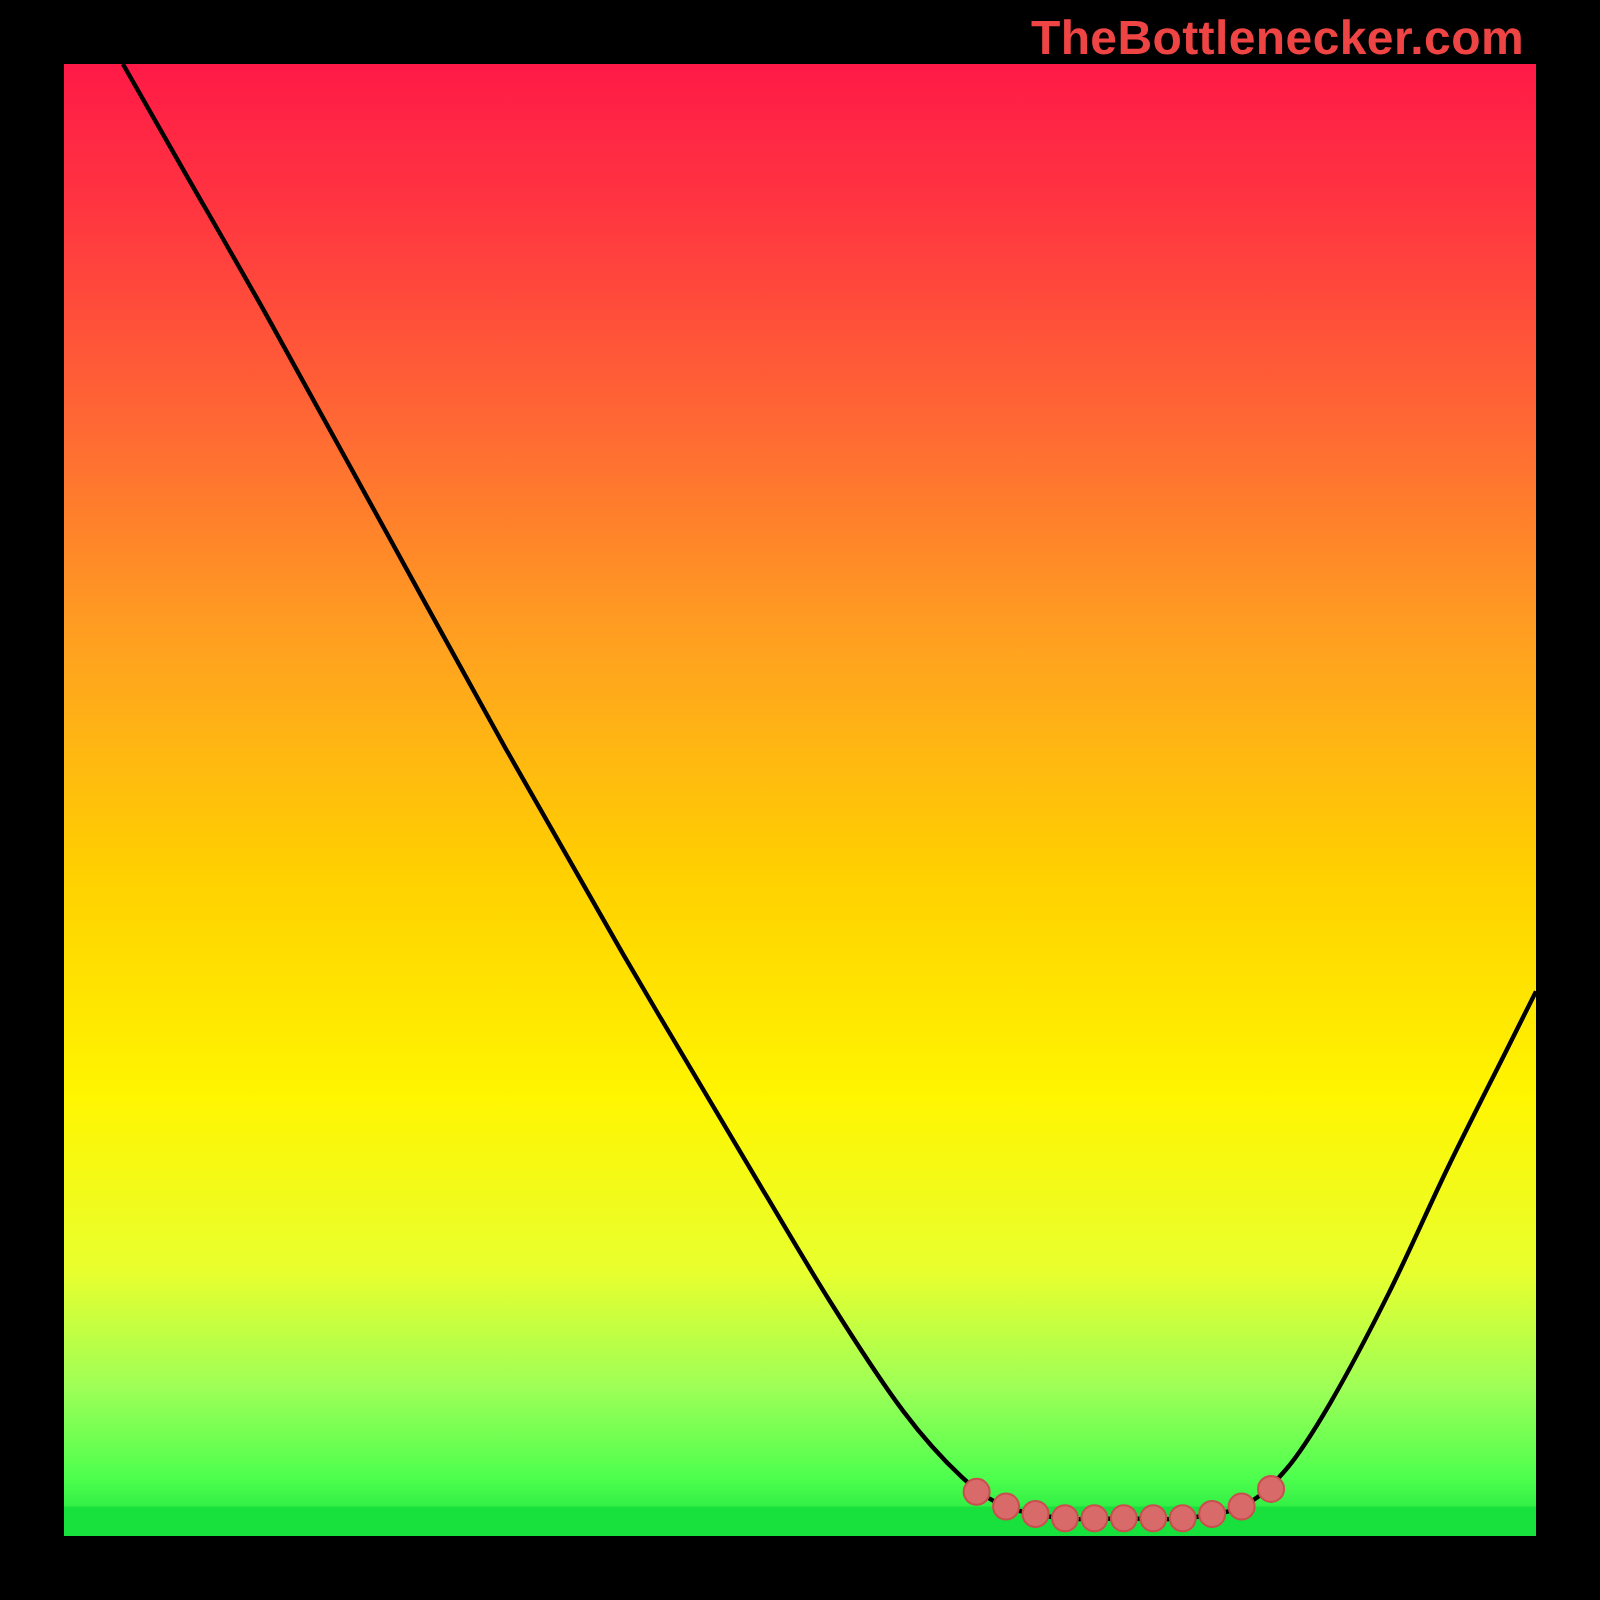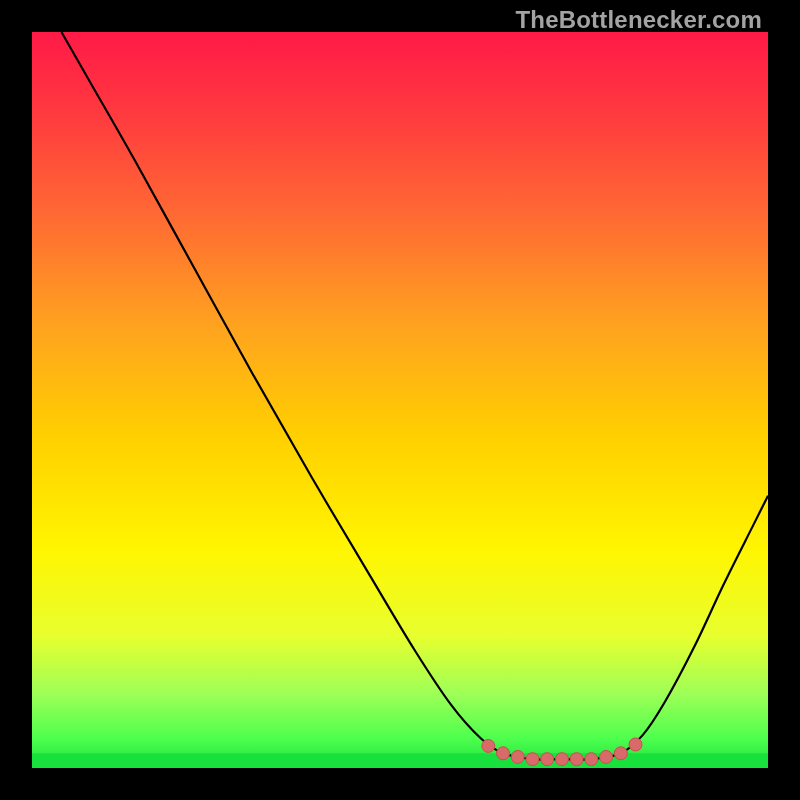--- a/index.html
+++ b/index.html
@@ -32,7 +32,7 @@
     font-family: Arial, Helvetica, sans-serif;
     font-size: 24px;
     font-weight: 600;
-    color: #a3a3a3;
+    color: #ef4444;
     letter-spacing: 0.2px;
     user-select: none;
   }

